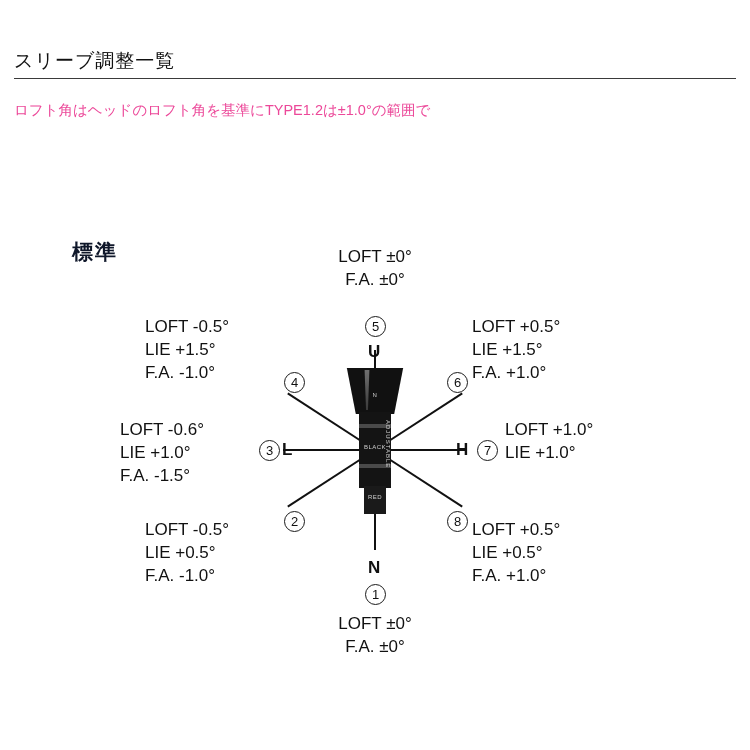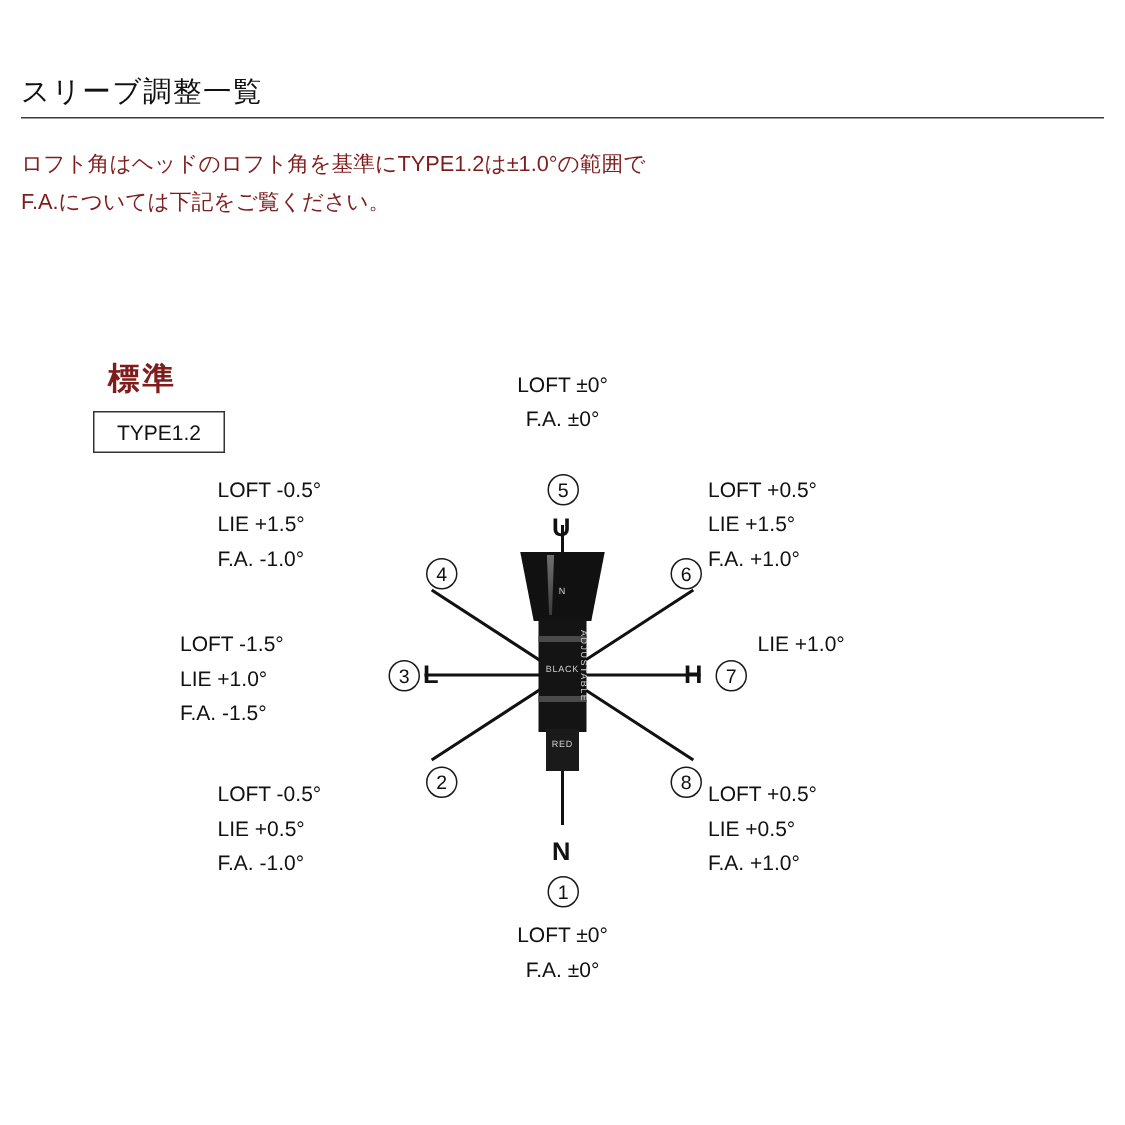--- a/index.html
+++ b/index.html
@@ -45,7 +45,7 @@
     width: 700px;
     font-size: 14.5px;
     line-height: 25px;
-    color: #7f1d1d;
+    color: #ec4899;
   }
   .desc div { white-space: pre; }
 

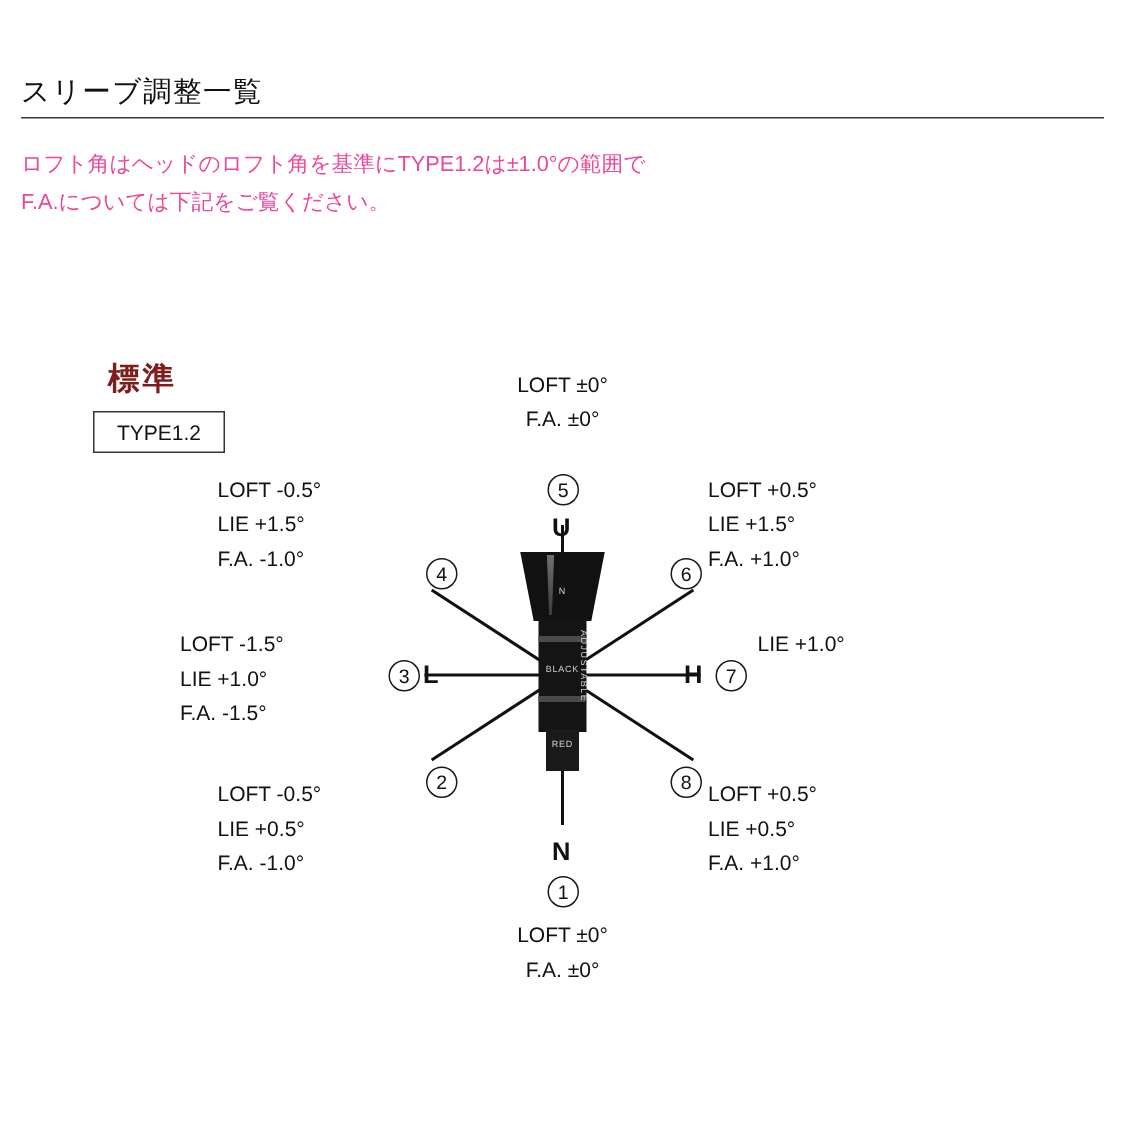--- a/index.html
+++ b/index.html
@@ -203,7 +203,6 @@
   <div class="title-rule"></div>
   <div class="desc">
     <div>ロフト角はヘッドのロフト角を基準にTYPE1.2は±1.0°の範囲で</div>
-    <div>F.A.については下記をご覧ください。</div>
   </div>
 
   <div class="std-label">標準</div>

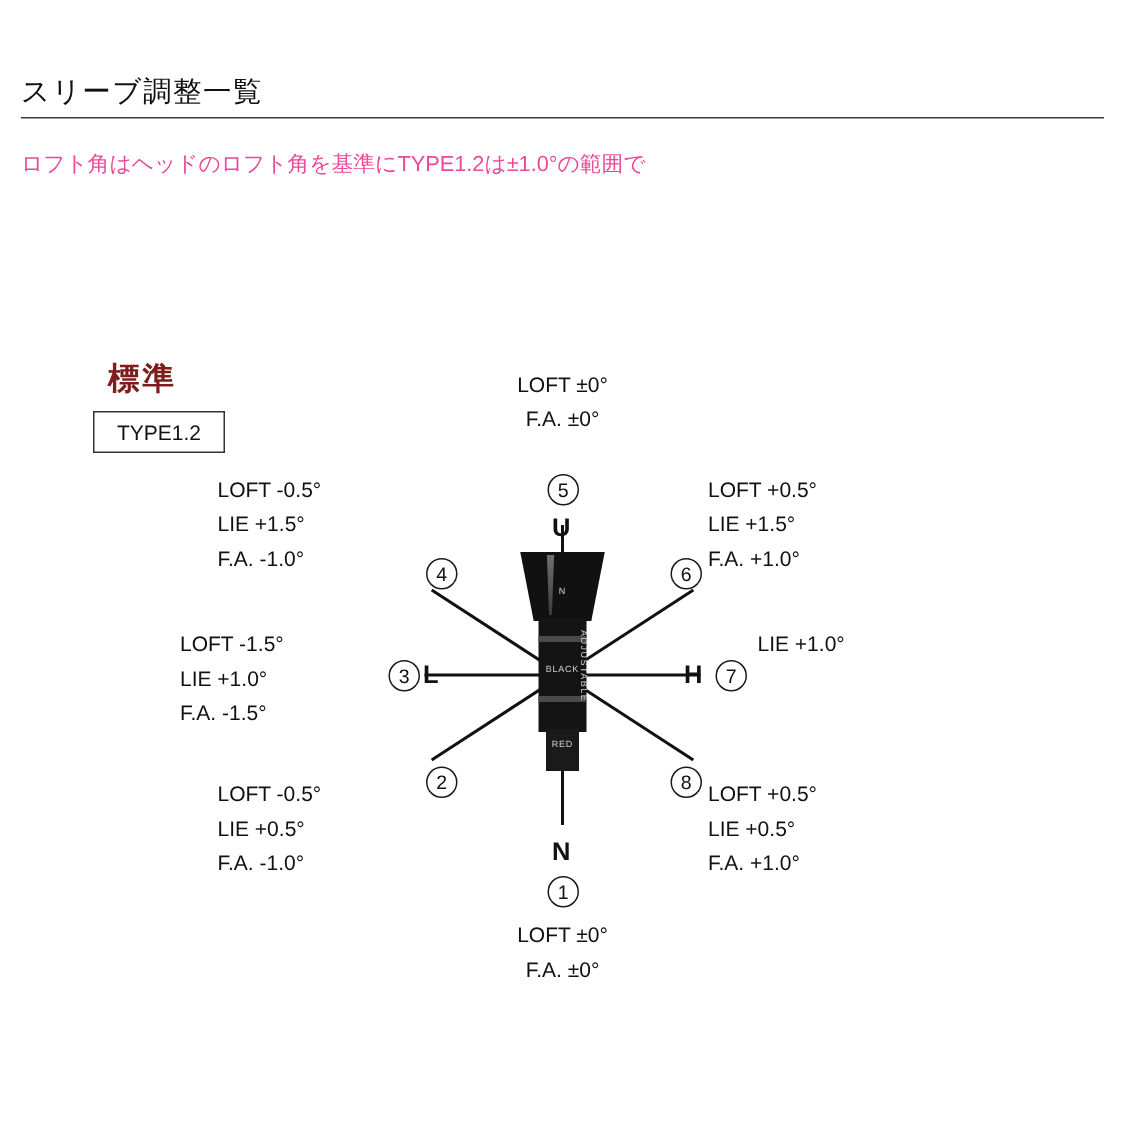--- a/index.html
+++ b/index.html
@@ -56,7 +56,7 @@
     top: 238px;
     font-size: 21px;
     font-weight: bold;
-    color: #7f1d1d;
+    color: #0f172a;
     letter-spacing: 2px;
   }
   .type-box {

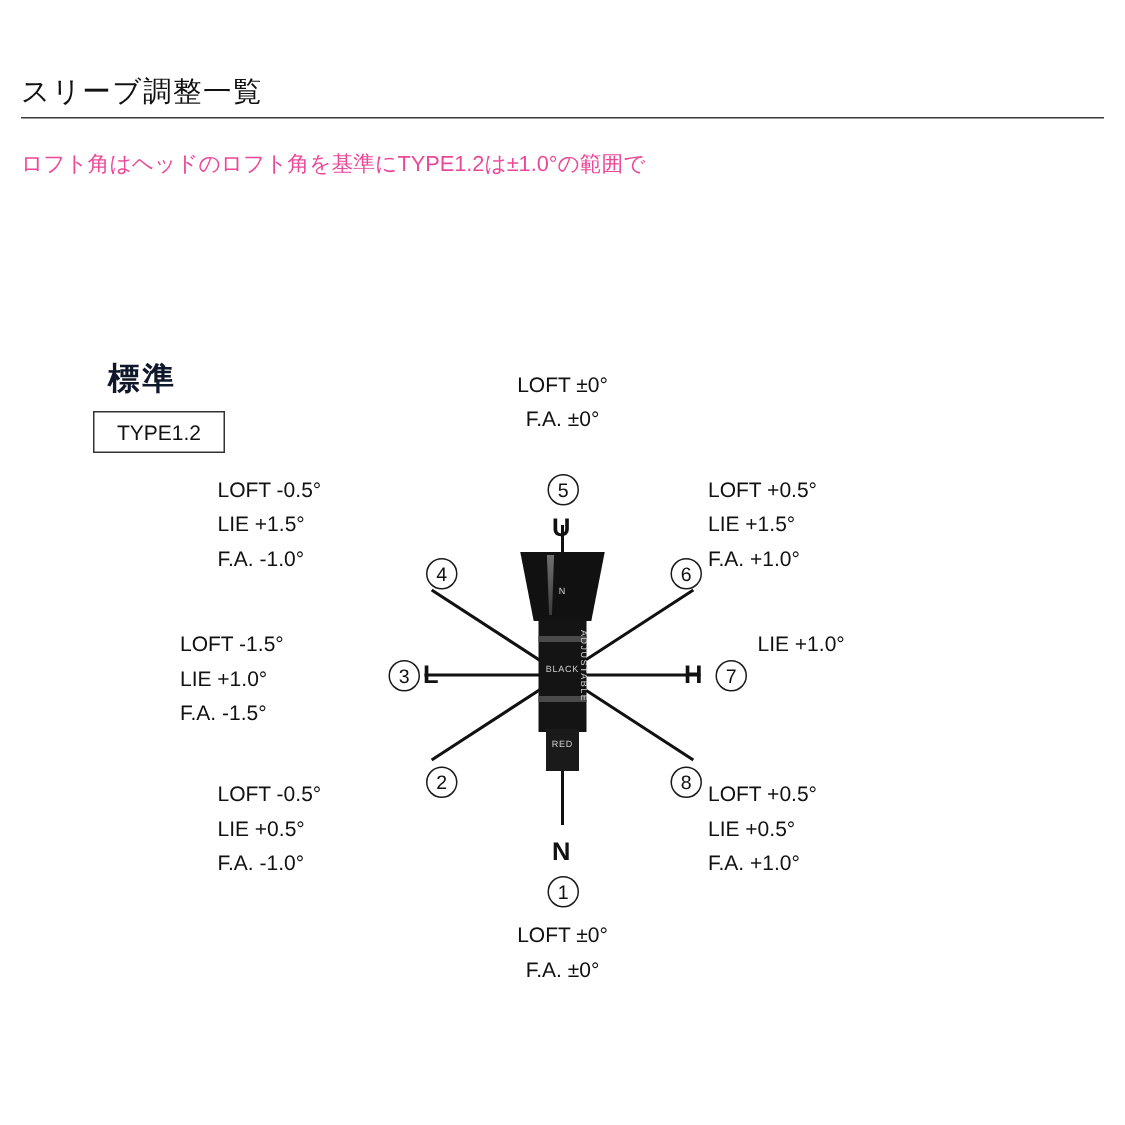--- a/index.html
+++ b/index.html
@@ -185,7 +185,7 @@
   
   .vals {
     position: absolute;
-    font-size: 14px;
+    font-size: 17px;
     line-height: 23px;
     color: #111;
     white-space: nowrap;

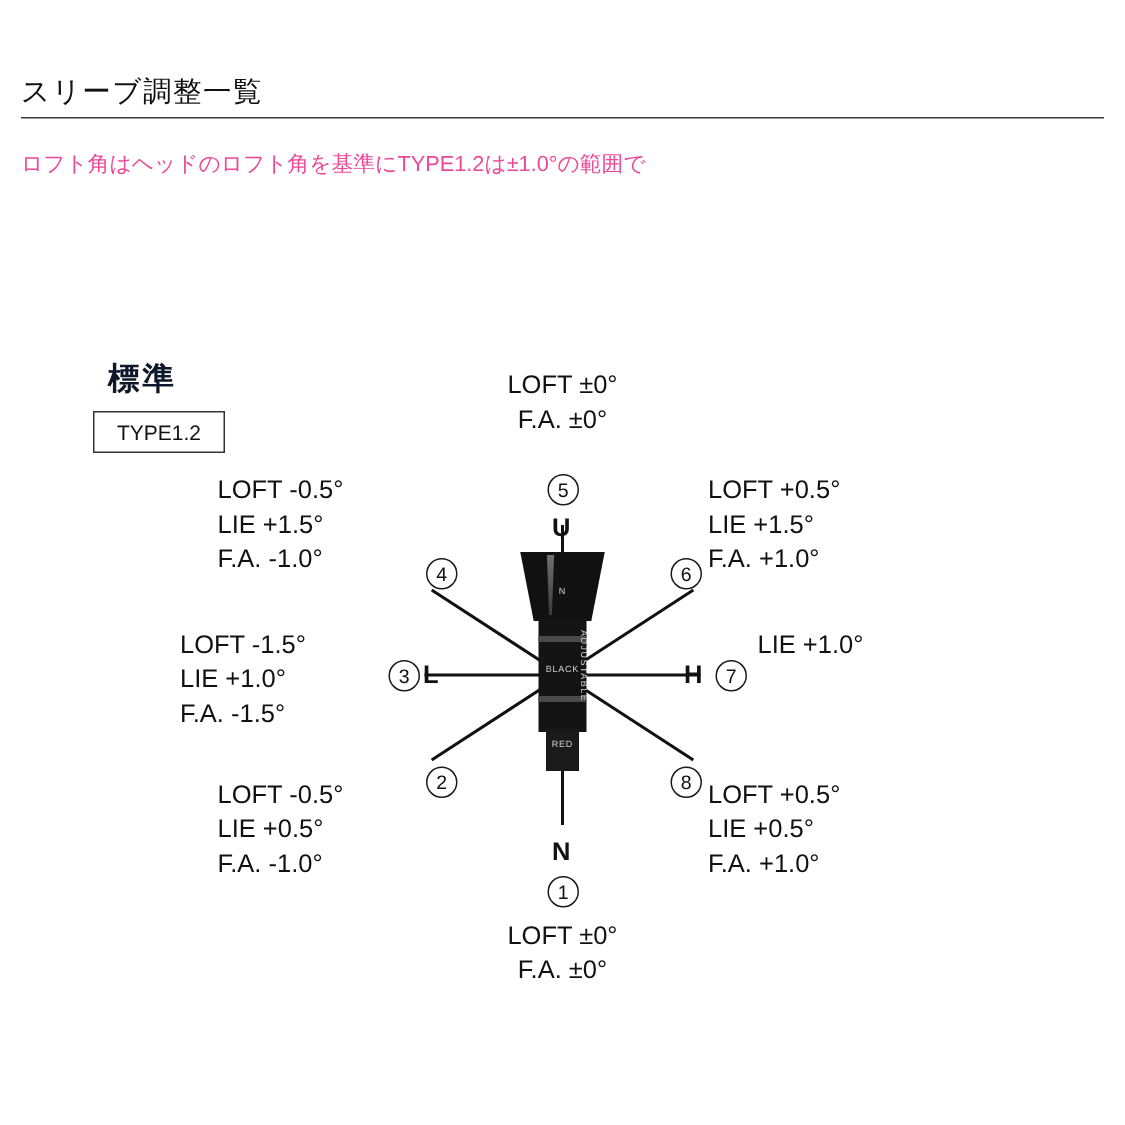--- a/index.html
+++ b/index.html
@@ -206,7 +206,6 @@
   </div>
 
   <div class="std-label">標準</div>
-  <div class="type-box">TYPE1.2</div>
 
   <div class="diagram">
 

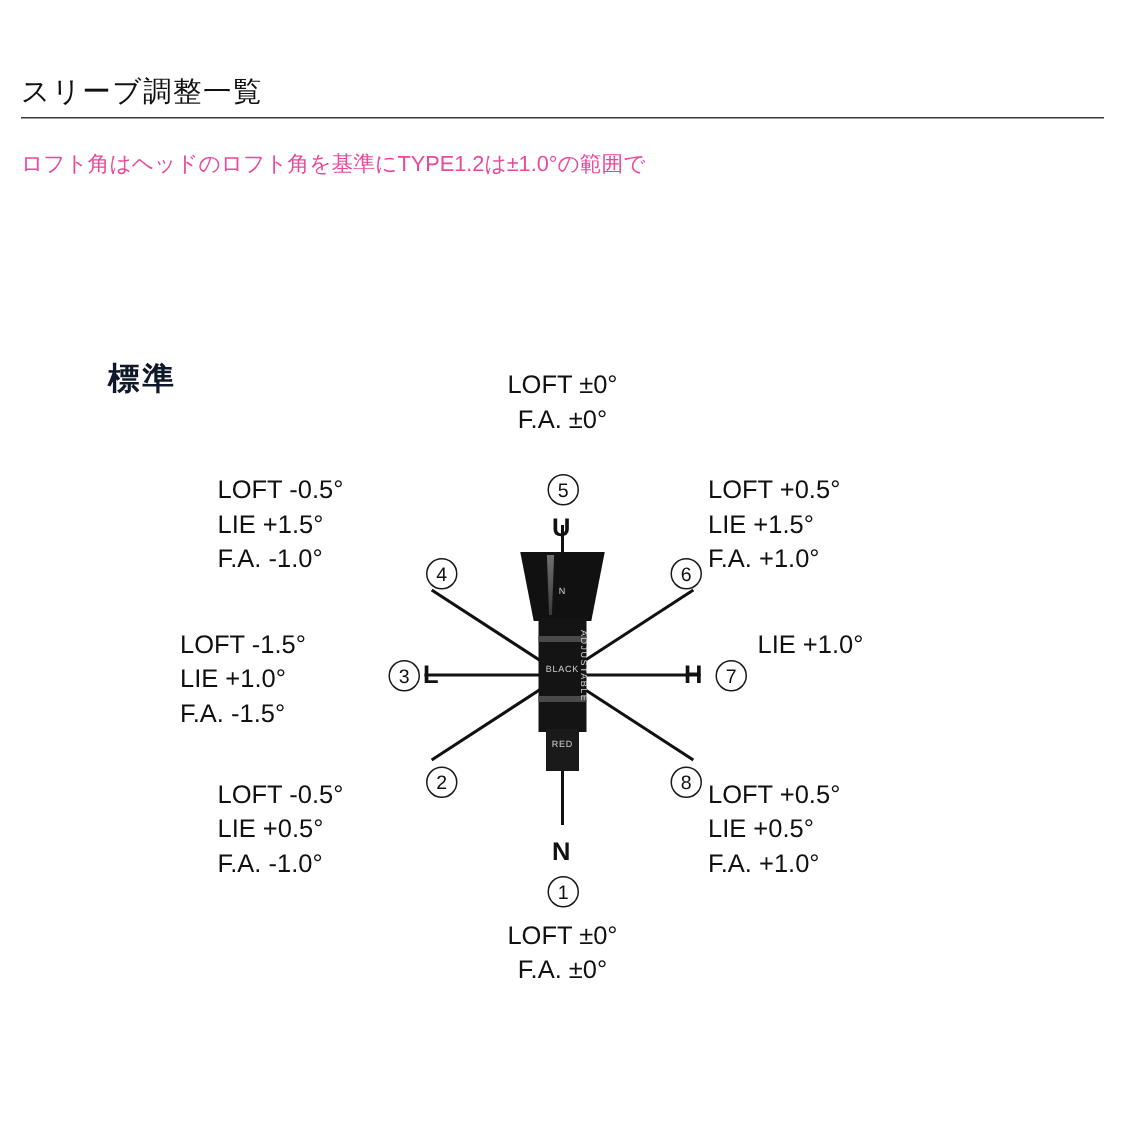--- a/index.html
+++ b/index.html
@@ -263,7 +263,7 @@
     </div>
 
     <div class="vals right" style="left:120px; top:418px; width:134px;">
-      <div>LOFT -1.5°</div>
+      <div>LOFT -0.6°</div>
       <div>LIE +1.0°</div>
       <div>F.A. -1.5°</div>
     </div>

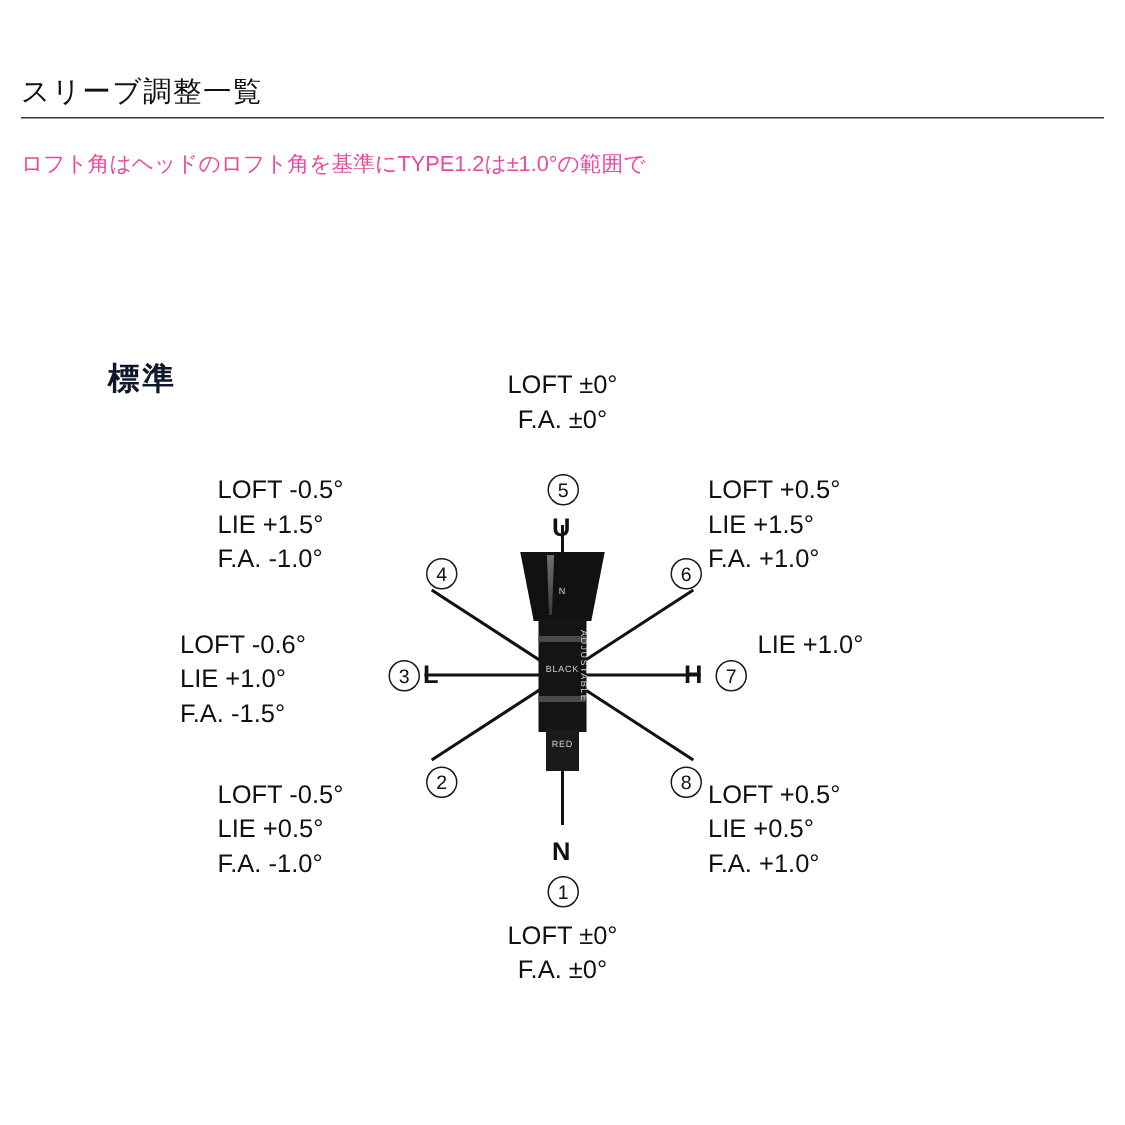--- a/index.html
+++ b/index.html
@@ -269,6 +269,7 @@
     </div>
 
     <div class="vals left" style="left:505px; top:418px; width:150px;">
+      <div>LOFT +1.0°</div>
       <div>LIE +1.0°</div>
     </div>
 

